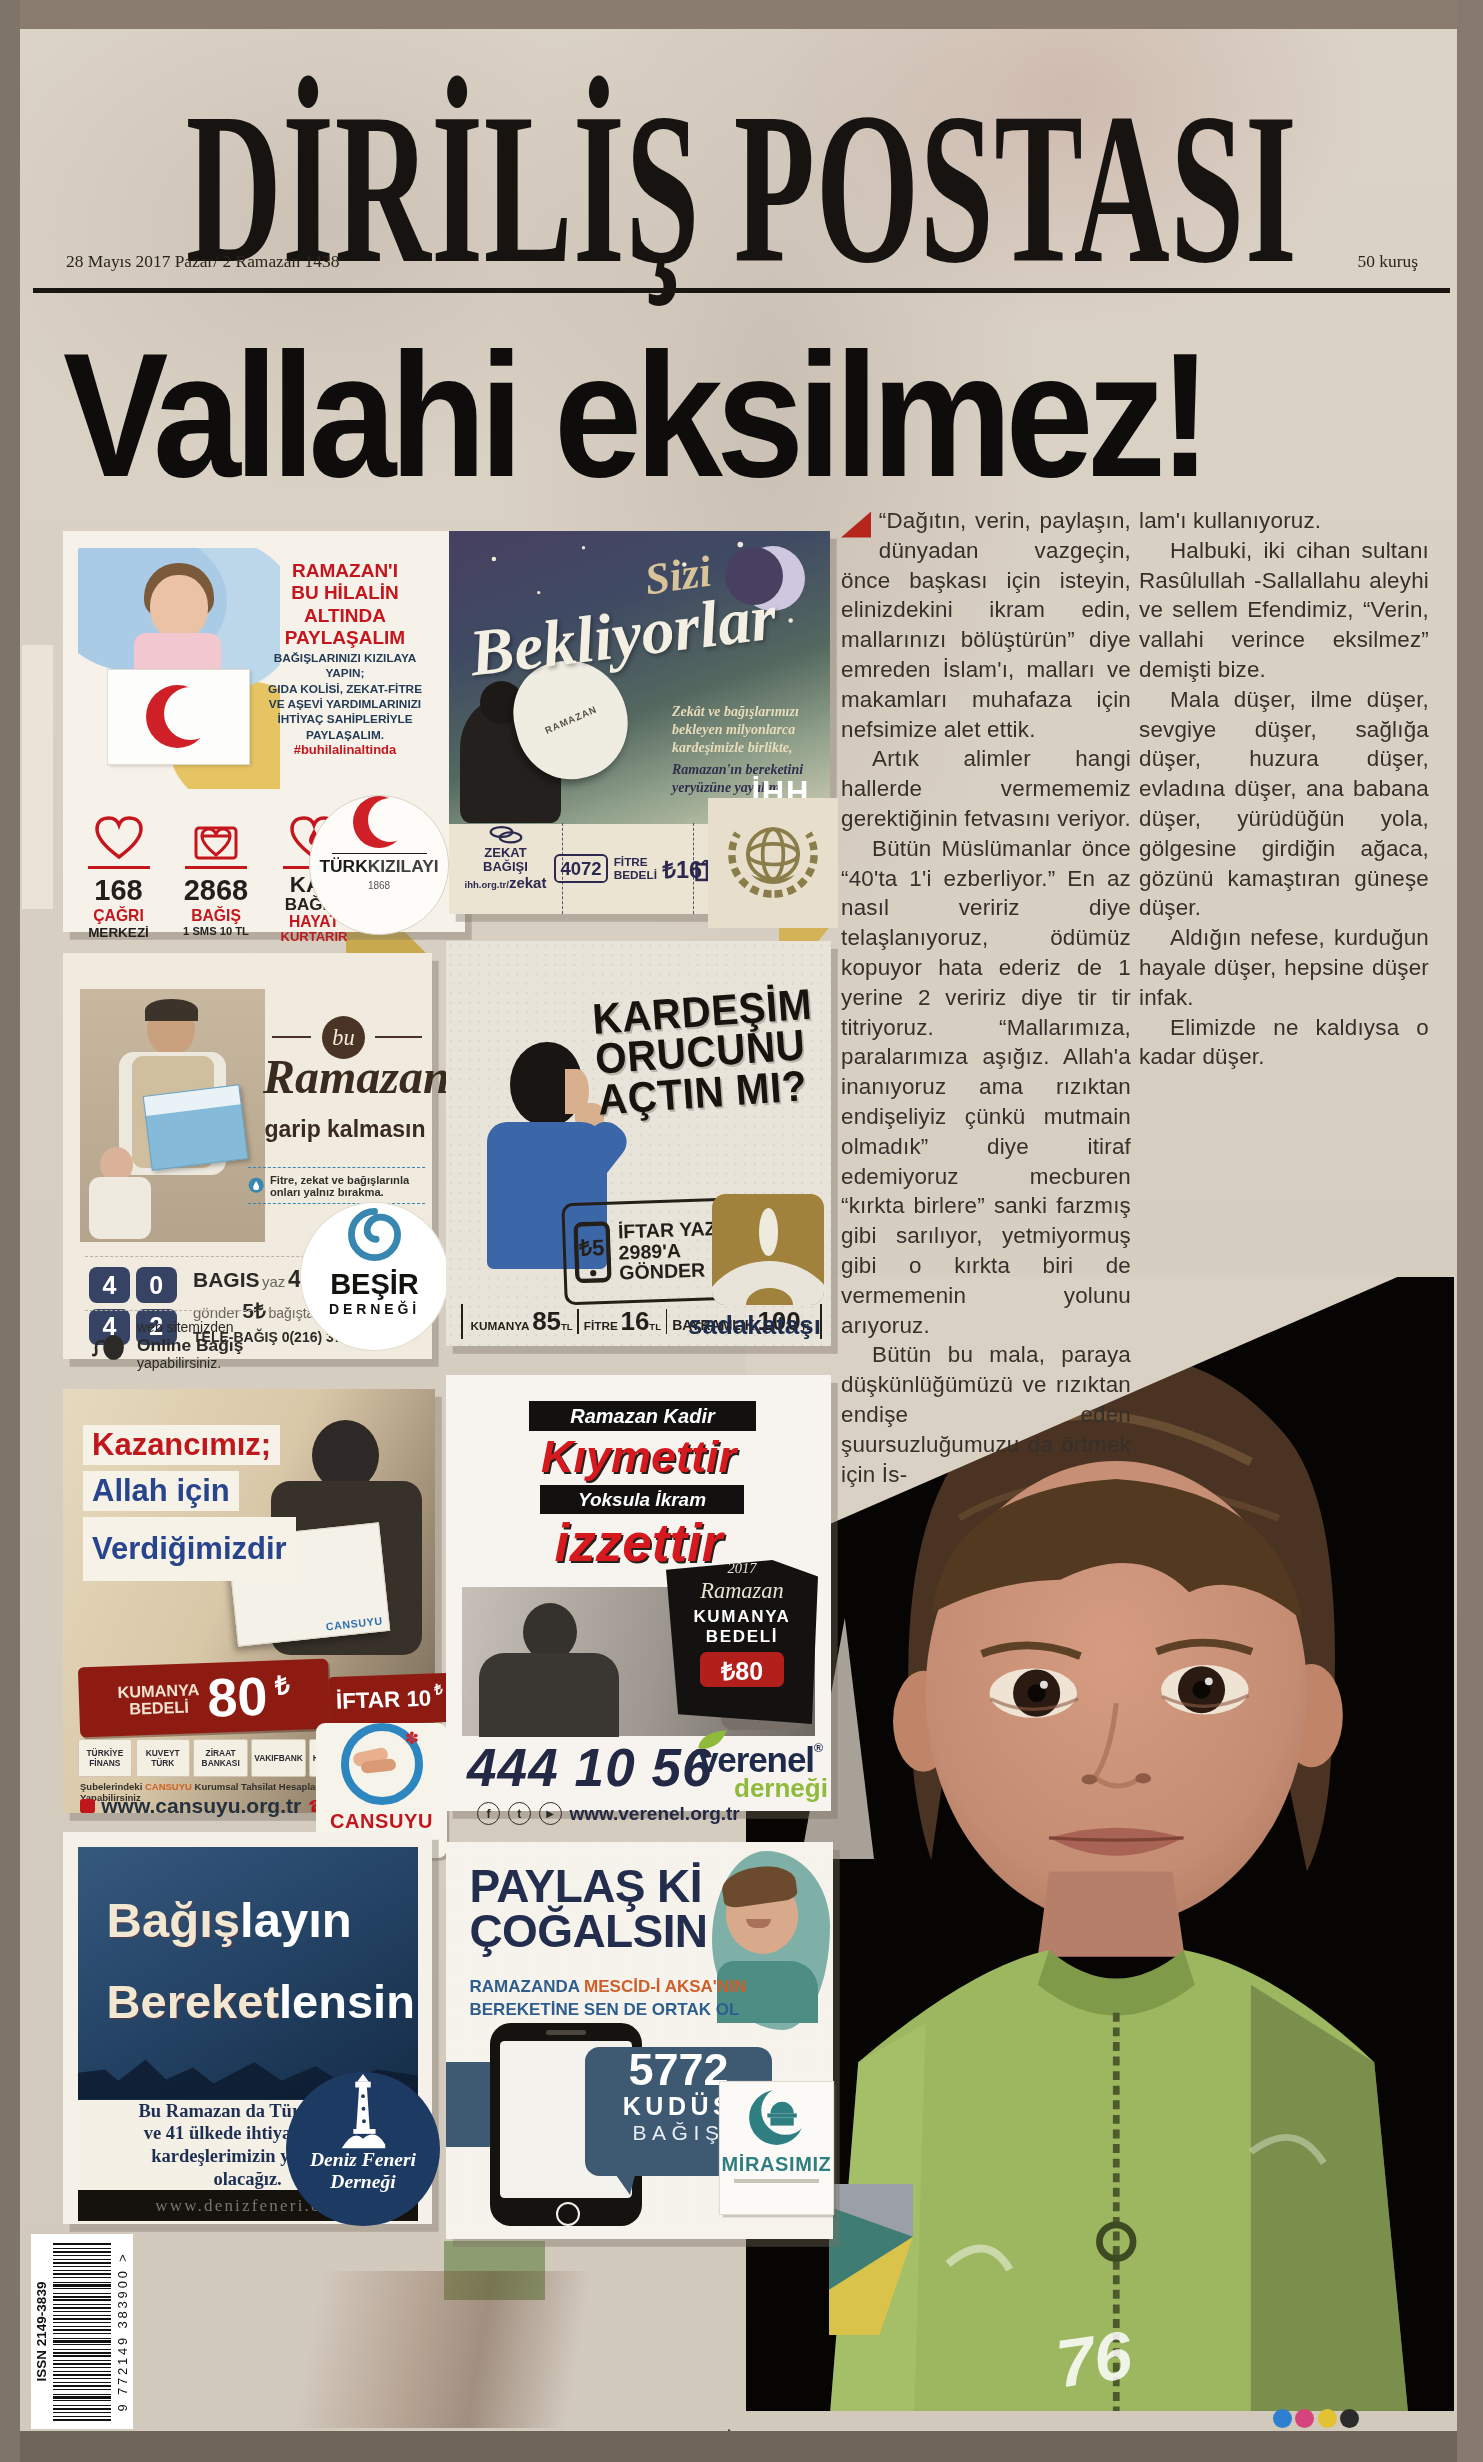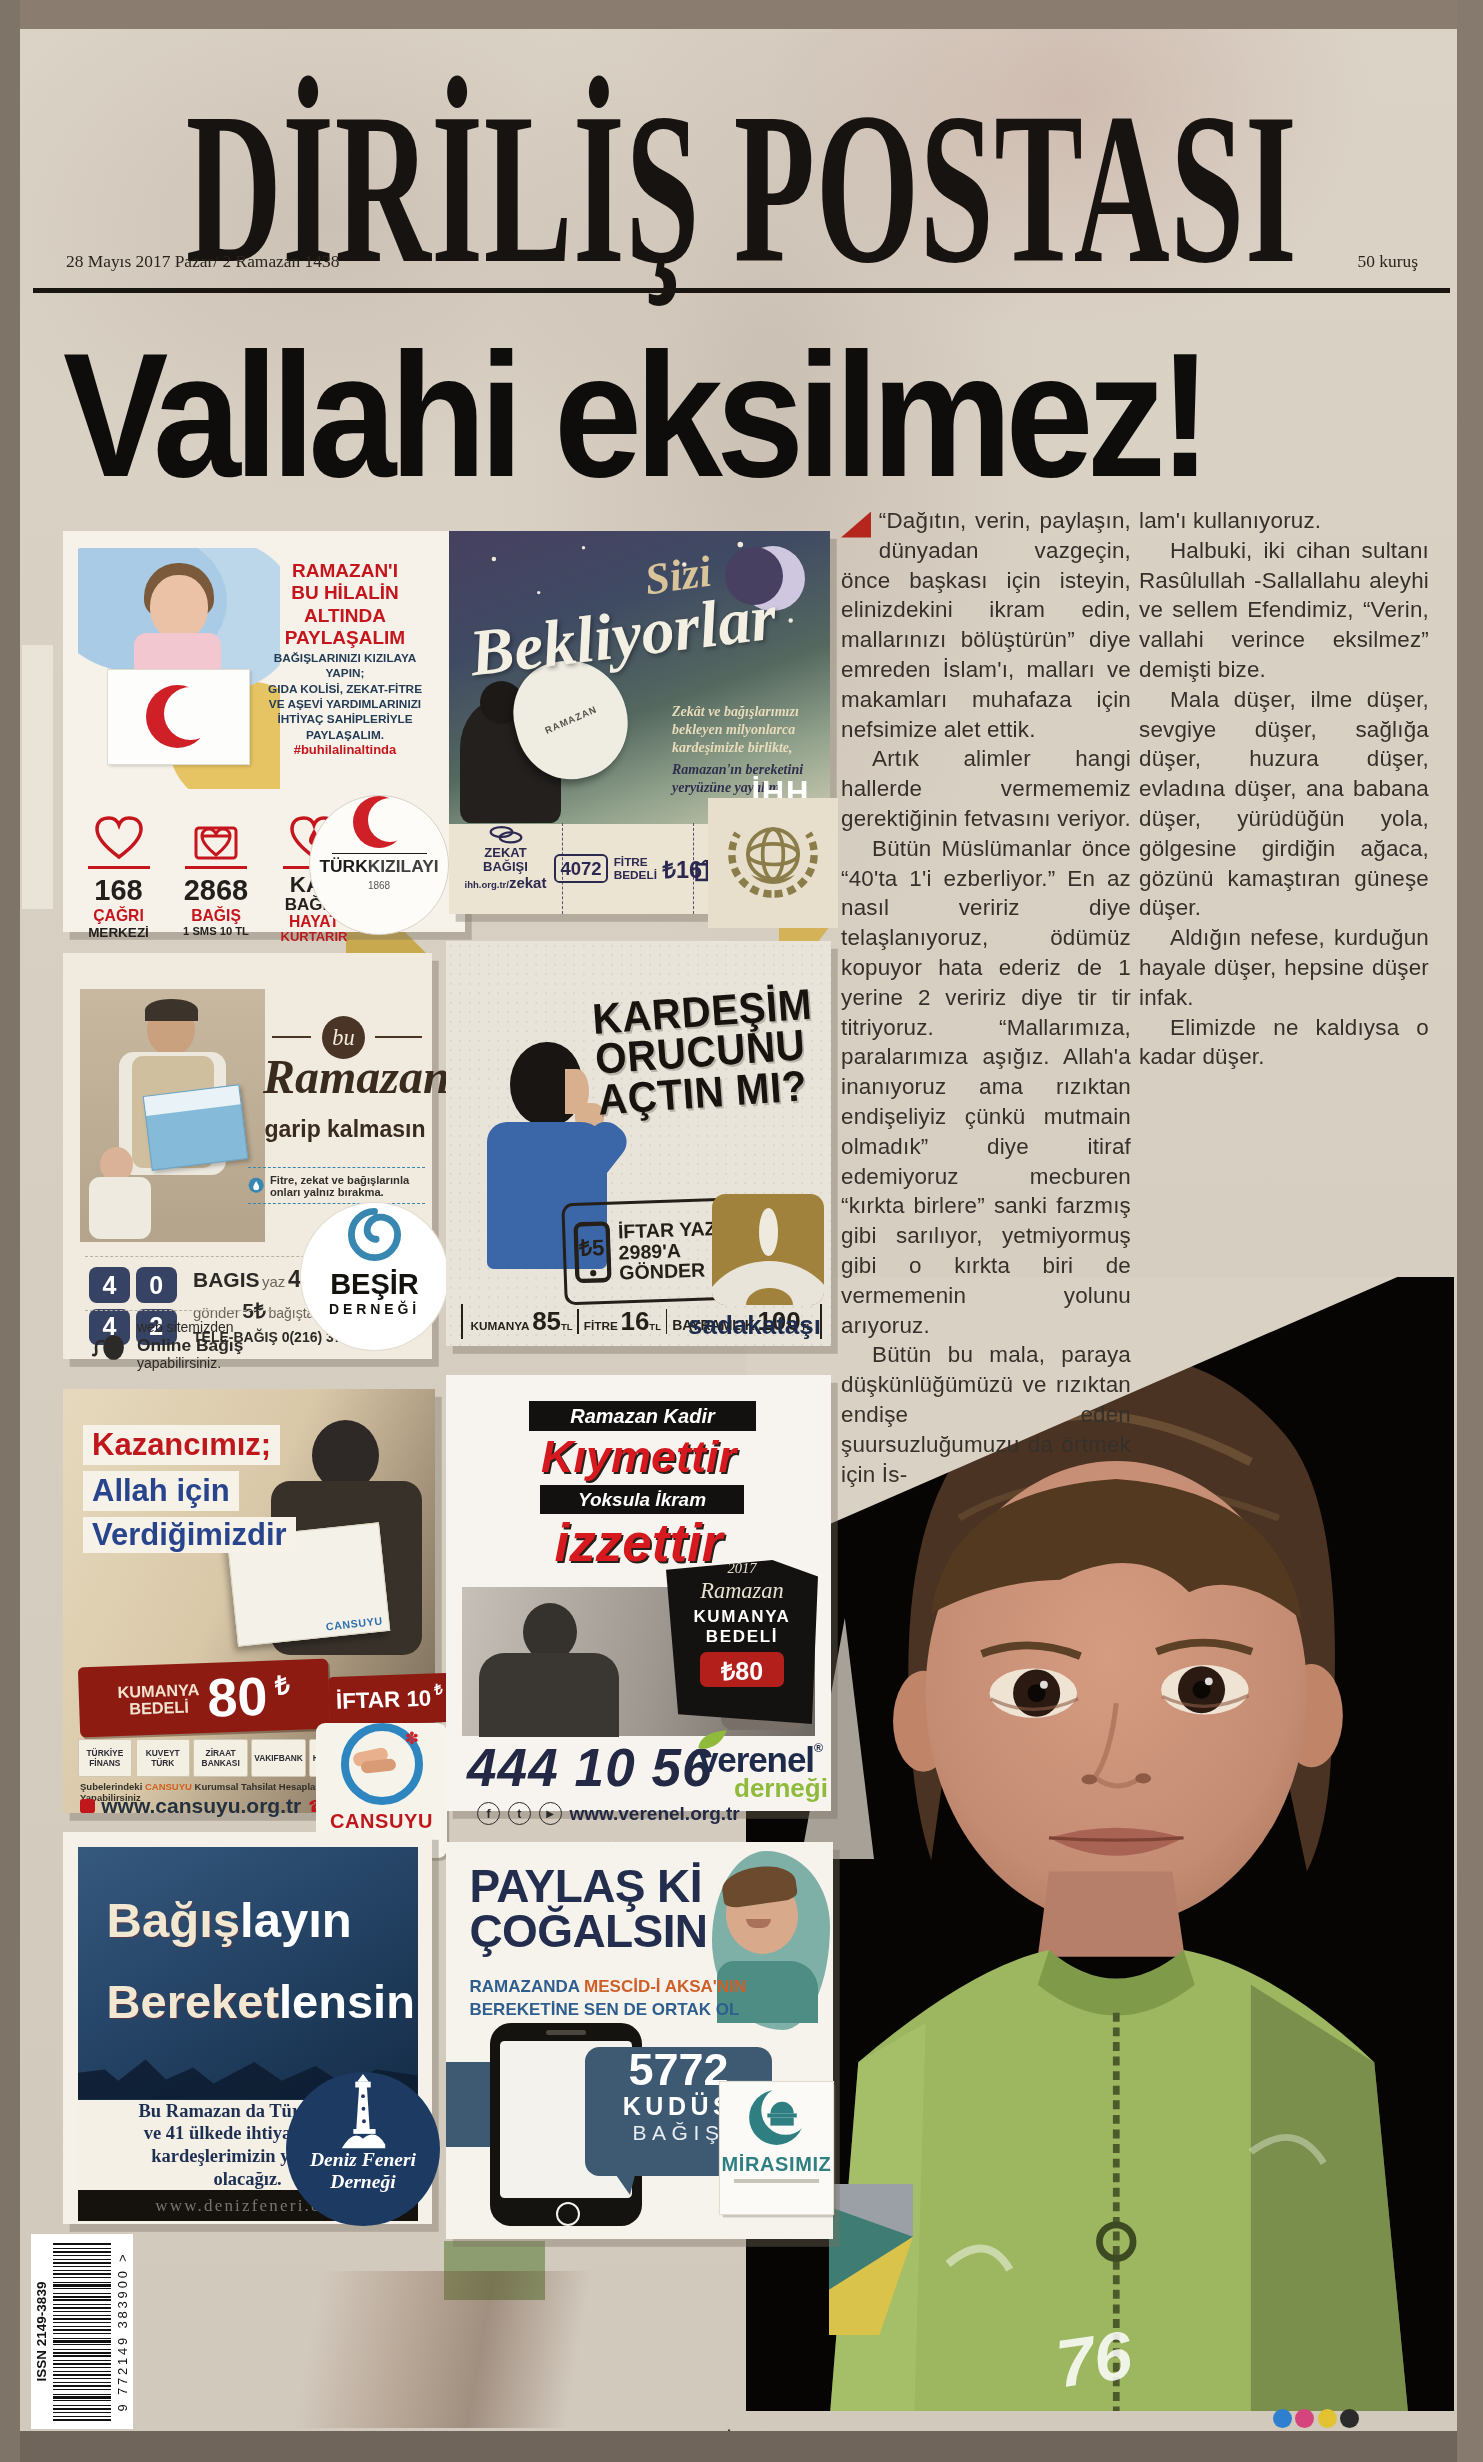--- a/index.html
+++ b/index.html
@@ -376,7 +376,7 @@
     <div class="abs" style="left:20px;top:36px">
       <div style="display:inline-block;background:#f6f2e8;padding:2.2px 9px;font-size:31px;font-weight:900;color:#c0171c">Kazancımız;</div><br>
       <div style="display:inline-block;background:#f6f2e8;padding:2.2px 9px;margin-top:5.6px;font-size:31px;font-weight:900;color:#27448c">Allah için</div><br>
-      <div style="display:inline-block;background:#f6f2e8;padding:0 9px;margin-top:5.6px;font-size:31px;font-weight:900;color:#27448c">Verdiğimizdir</div>
+      <div style="display:inline-block;background:#f6f2e8;padding:14px 9px;margin-top:5.6px;font-size:31px;font-weight:900;color:#27448c">Verdiğimizdir</div>
     </div>
     <div class="abs ctr" style="left:15.7px;top:274px;width:250px;height:70px;background:#8e1b12;border-radius:5.6px;transform:rotate(-2deg);gap:7.8px;box-shadow:1.7px 2.2px 0 rgba(60,20,10,.4)">
       <span class="prl" style="font-size:16.3px;font-weight:800;color:#f1e3cf;line-height:1.05;text-align:center">KUMANYA

